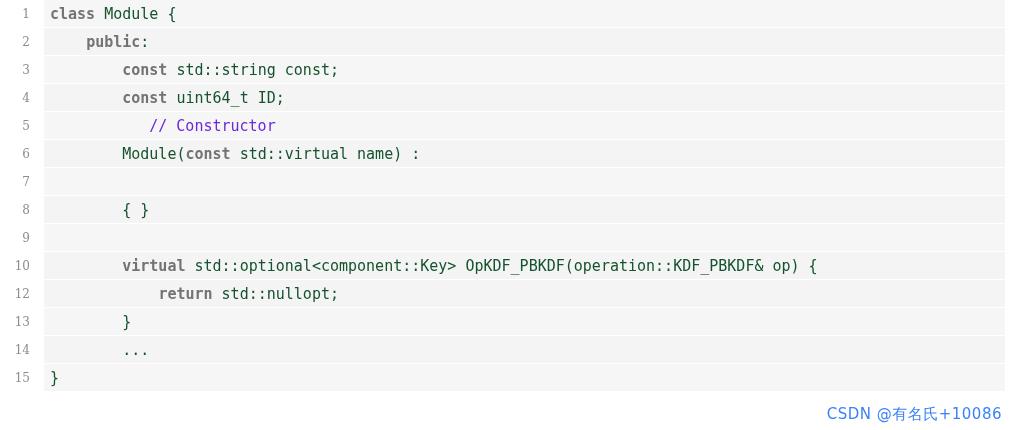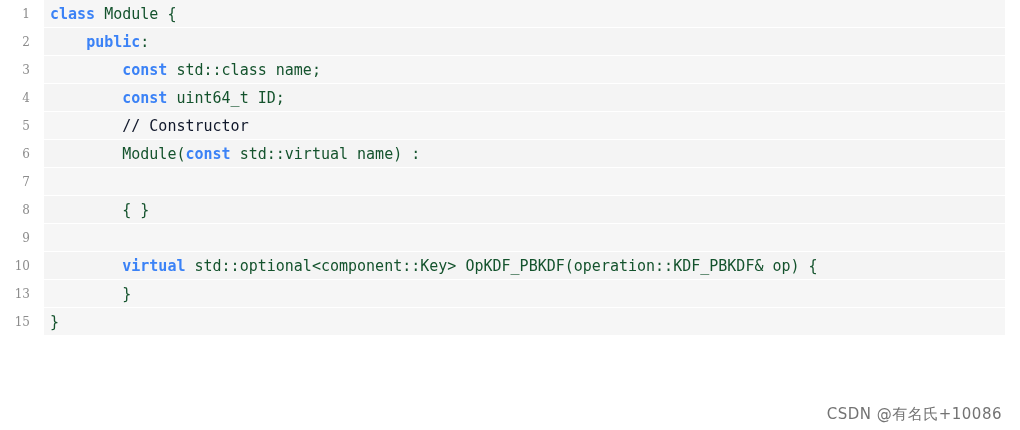--- a/index.html
+++ b/index.html
@@ -67,7 +67,7 @@
   }
 
   .kw {
-    color: #3b82f6;
+    color: #737373;
     font-weight: bold;
   }
   .cm {

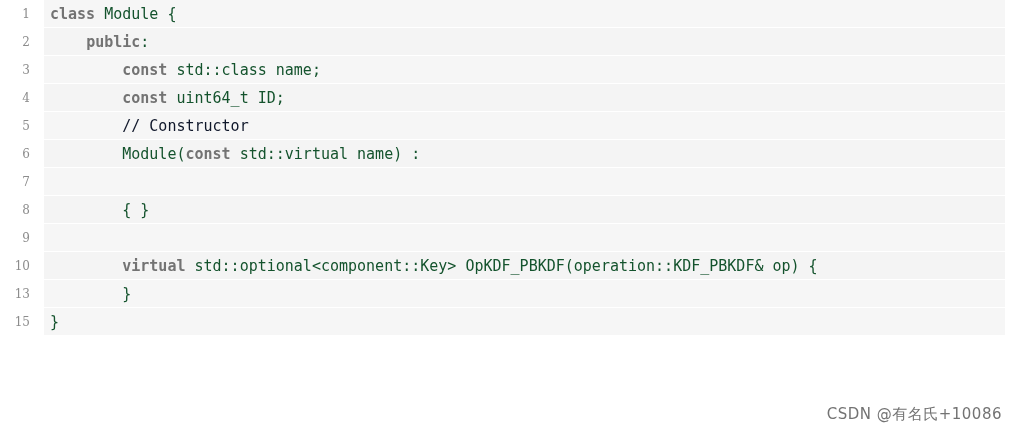--- a/index.html
+++ b/index.html
@@ -96,7 +96,7 @@
   <div id="code-lines">
       <div class="code-row"><div class="row-bg"></div><div class="line-no">1</div><div class="line-code"><span class="kw">class</span><span class="pl"> Module {</span></div></div>
       <div class="code-row alt"><div class="row-bg"></div><div class="line-no">2</div><div class="line-code"><span class="pl">    </span><span class="kw">public</span><span class="pl">:</span></div></div>
-      <div class="code-row"><div class="row-bg"></div><div class="line-no">3</div><div class="line-code"><span class="pl">        </span><span class="kw">const</span><span class="pl"> std::class name;</span></div></div>
+      <div class="code-row"><div class="row-bg"></div><div class="line-no">3</div><div class="line-code"><span class="pl">        </span><span class="kw">const</span><span class="pl"> std::string const;</span></div></div>
       <div class="code-row alt"><div class="row-bg"></div><div class="line-no">4</div><div class="line-code"><span class="pl">        </span><span class="kw">const</span><span class="pl"> uint64_t ID;</span></div></div>
       <div class="code-row"><div class="row-bg"></div><div class="line-no">5</div><div class="line-code"><span class="pl">        </span><span class="cm">// Constructor</span></div></div>
       <div class="code-row alt"><div class="row-bg"></div><div class="line-no">6</div><div class="line-code"><span class="pl">        Module(</span><span class="kw">const</span><span class="pl"> std::virtual name) :</span></div></div>

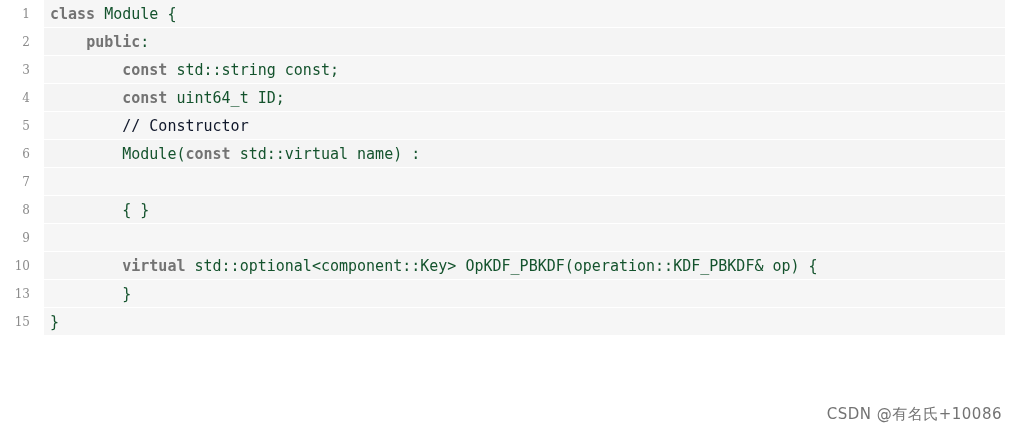--- a/index.html
+++ b/index.html
@@ -71,7 +71,8 @@
     font-weight: bold;
   }
   .cm {
-    color: #0f172a;
+    color: #6d28d9;
+    margin-left: 27px;
   }
   .pl {
     color: #14532d;

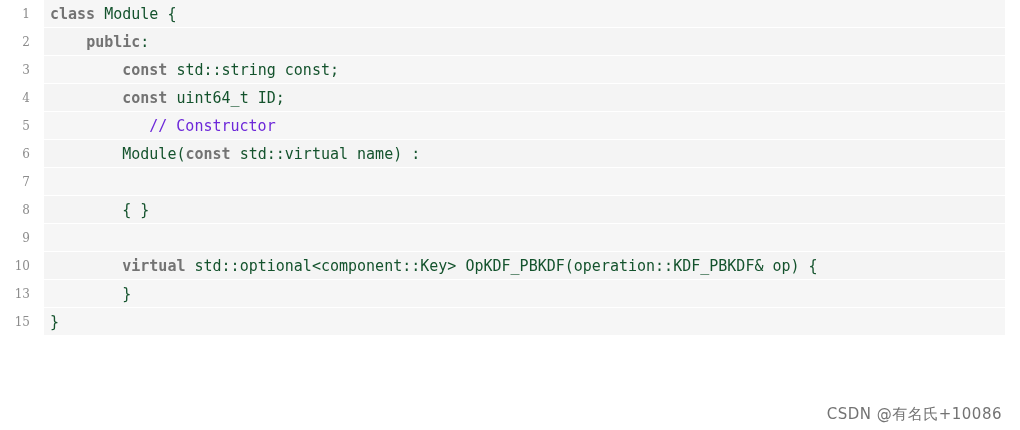--- a/index.html
+++ b/index.html
@@ -105,6 +105,7 @@
       <div class="code-row alt"><div class="row-bg"></div><div class="line-no">8</div><div class="line-code"><span class="pl">        { }</span></div></div>
       <div class="code-row"><div class="row-bg"></div><div class="line-no">9</div><div class="line-code"><span class="pl">        </span></div></div>
       <div class="code-row alt"><div class="row-bg"></div><div class="line-no">10</div><div class="line-code"><span class="pl">        </span><span class="kw">virtual</span><span class="pl"> std::optional&lt;component::Key&gt; OpKDF_PBKDF(operation::KDF_PBKDF&amp; op) {</span></div></div>
+      <div class="code-row alt"><div class="row-bg"></div><div class="line-no">12</div><div class="line-code"><span class="pl">            </span><span class="kw">return</span><span class="pl"> std::nullopt;</span></div></div>
       <div class="code-row"><div class="row-bg"></div><div class="line-no">13</div><div class="line-code"><span class="pl">        }</span></div></div>
       <div class="code-row"><div class="row-bg"></div><div class="line-no">15</div><div class="line-code"><span class="pl">}</span></div></div>
     </div>

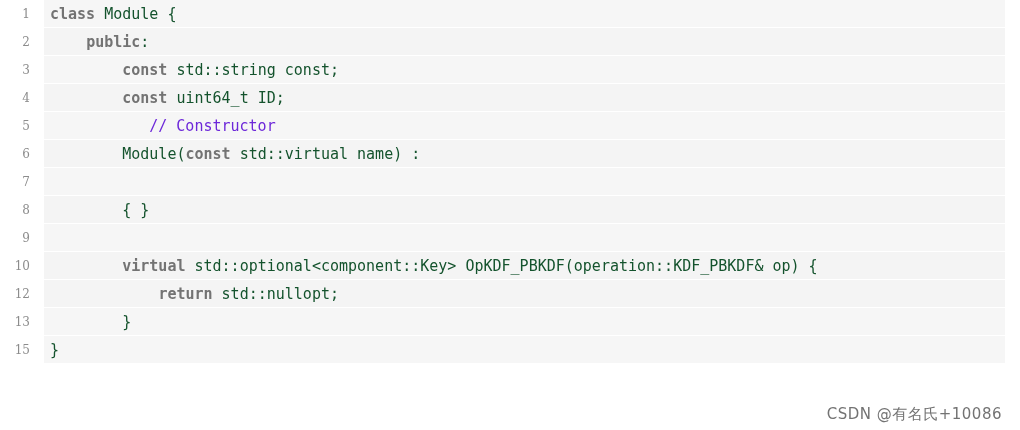--- a/index.html
+++ b/index.html
@@ -107,6 +107,7 @@
       <div class="code-row alt"><div class="row-bg"></div><div class="line-no">10</div><div class="line-code"><span class="pl">        </span><span class="kw">virtual</span><span class="pl"> std::optional&lt;component::Key&gt; OpKDF_PBKDF(operation::KDF_PBKDF&amp; op) {</span></div></div>
       <div class="code-row alt"><div class="row-bg"></div><div class="line-no">12</div><div class="line-code"><span class="pl">            </span><span class="kw">return</span><span class="pl"> std::nullopt;</span></div></div>
       <div class="code-row"><div class="row-bg"></div><div class="line-no">13</div><div class="line-code"><span class="pl">        }</span></div></div>
+      <div class="code-row alt"><div class="row-bg"></div><div class="line-no">14</div><div class="line-code"><span class="pl">        ...</span></div></div>
       <div class="code-row"><div class="row-bg"></div><div class="line-no">15</div><div class="line-code"><span class="pl">}</span></div></div>
     </div>
   <div id="watermark">CSDN @有名氏+10086</div>

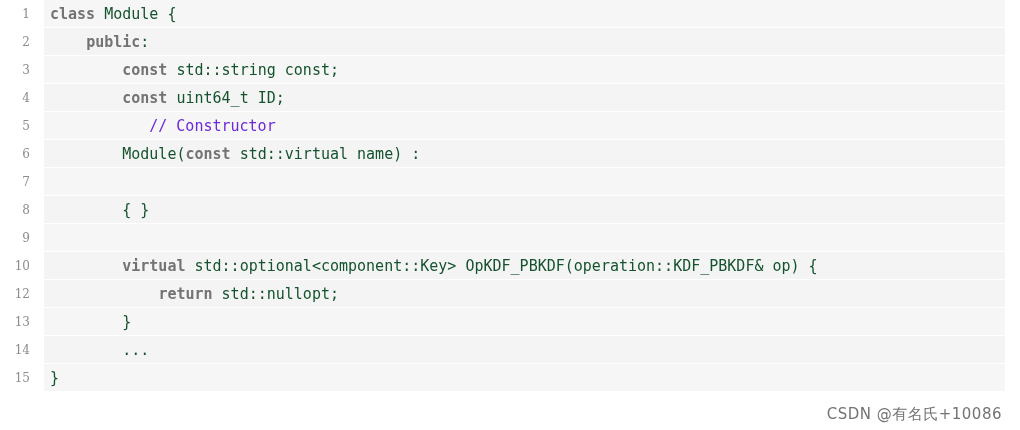--- a/index.html
+++ b/index.html
@@ -84,7 +84,7 @@
     bottom: 6px;
     font-family: "DejaVu Sans", sans-serif;
     font-size: 15px;
-    color: #737373;
+    color: #3b82f6;
     letter-spacing: 0.5px;
     white-space: nowrap;
     user-select: none;

